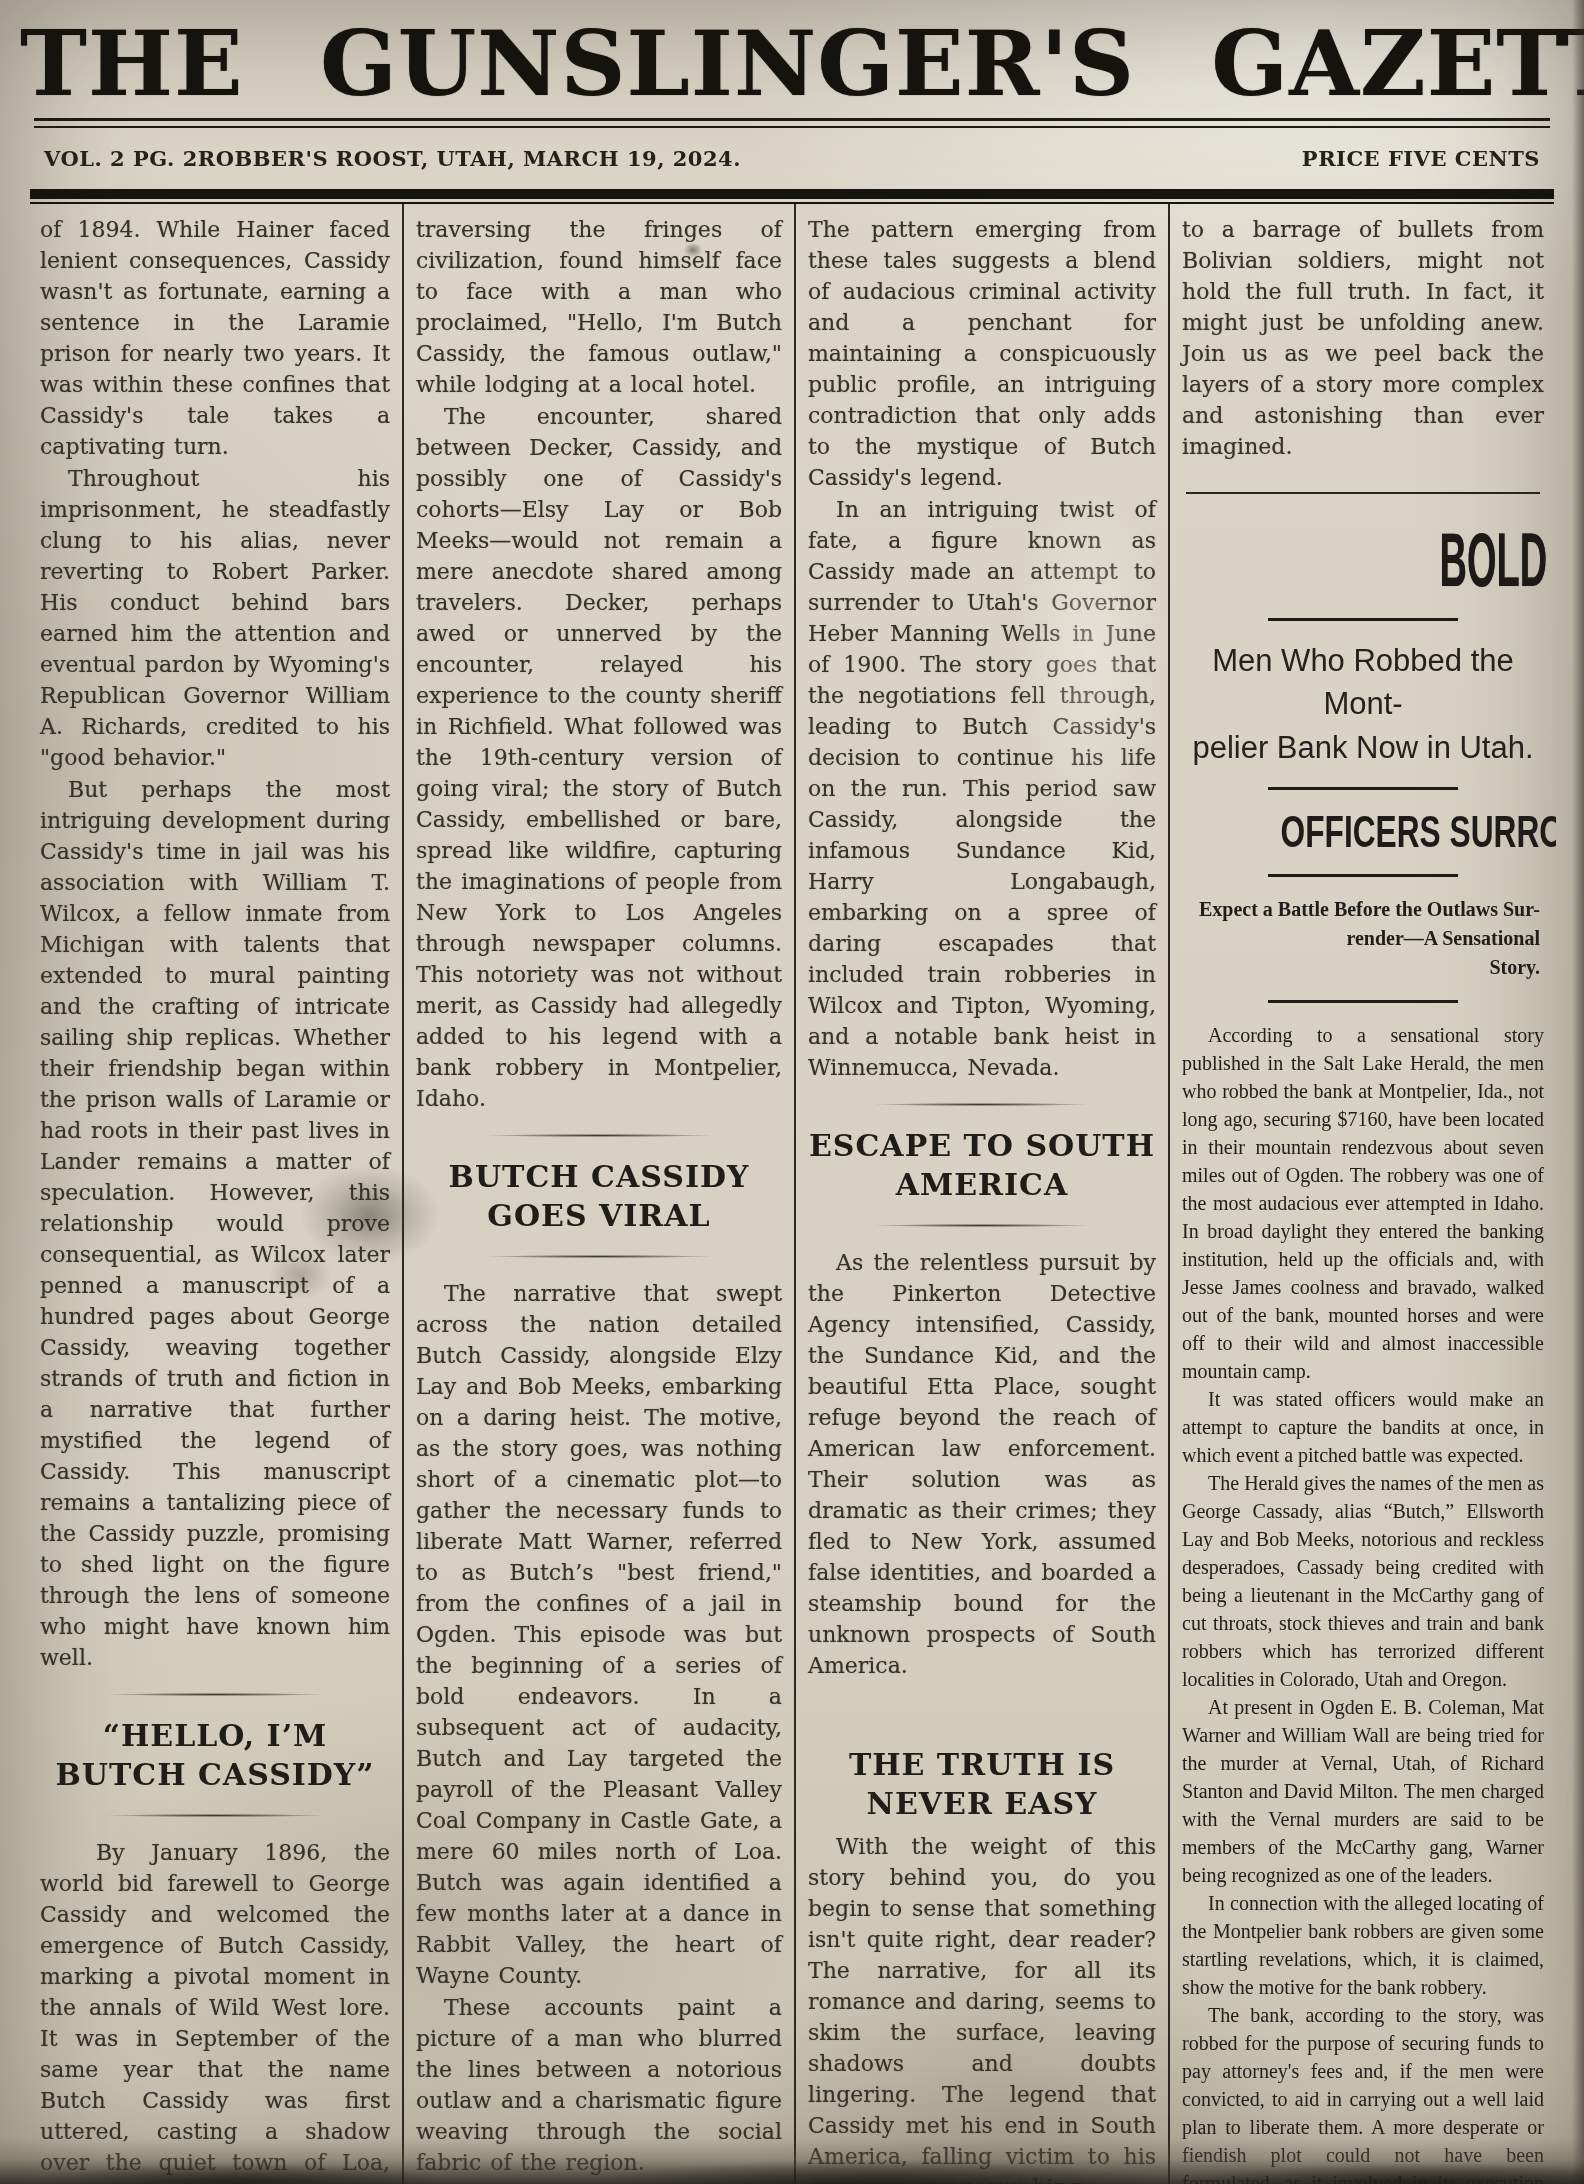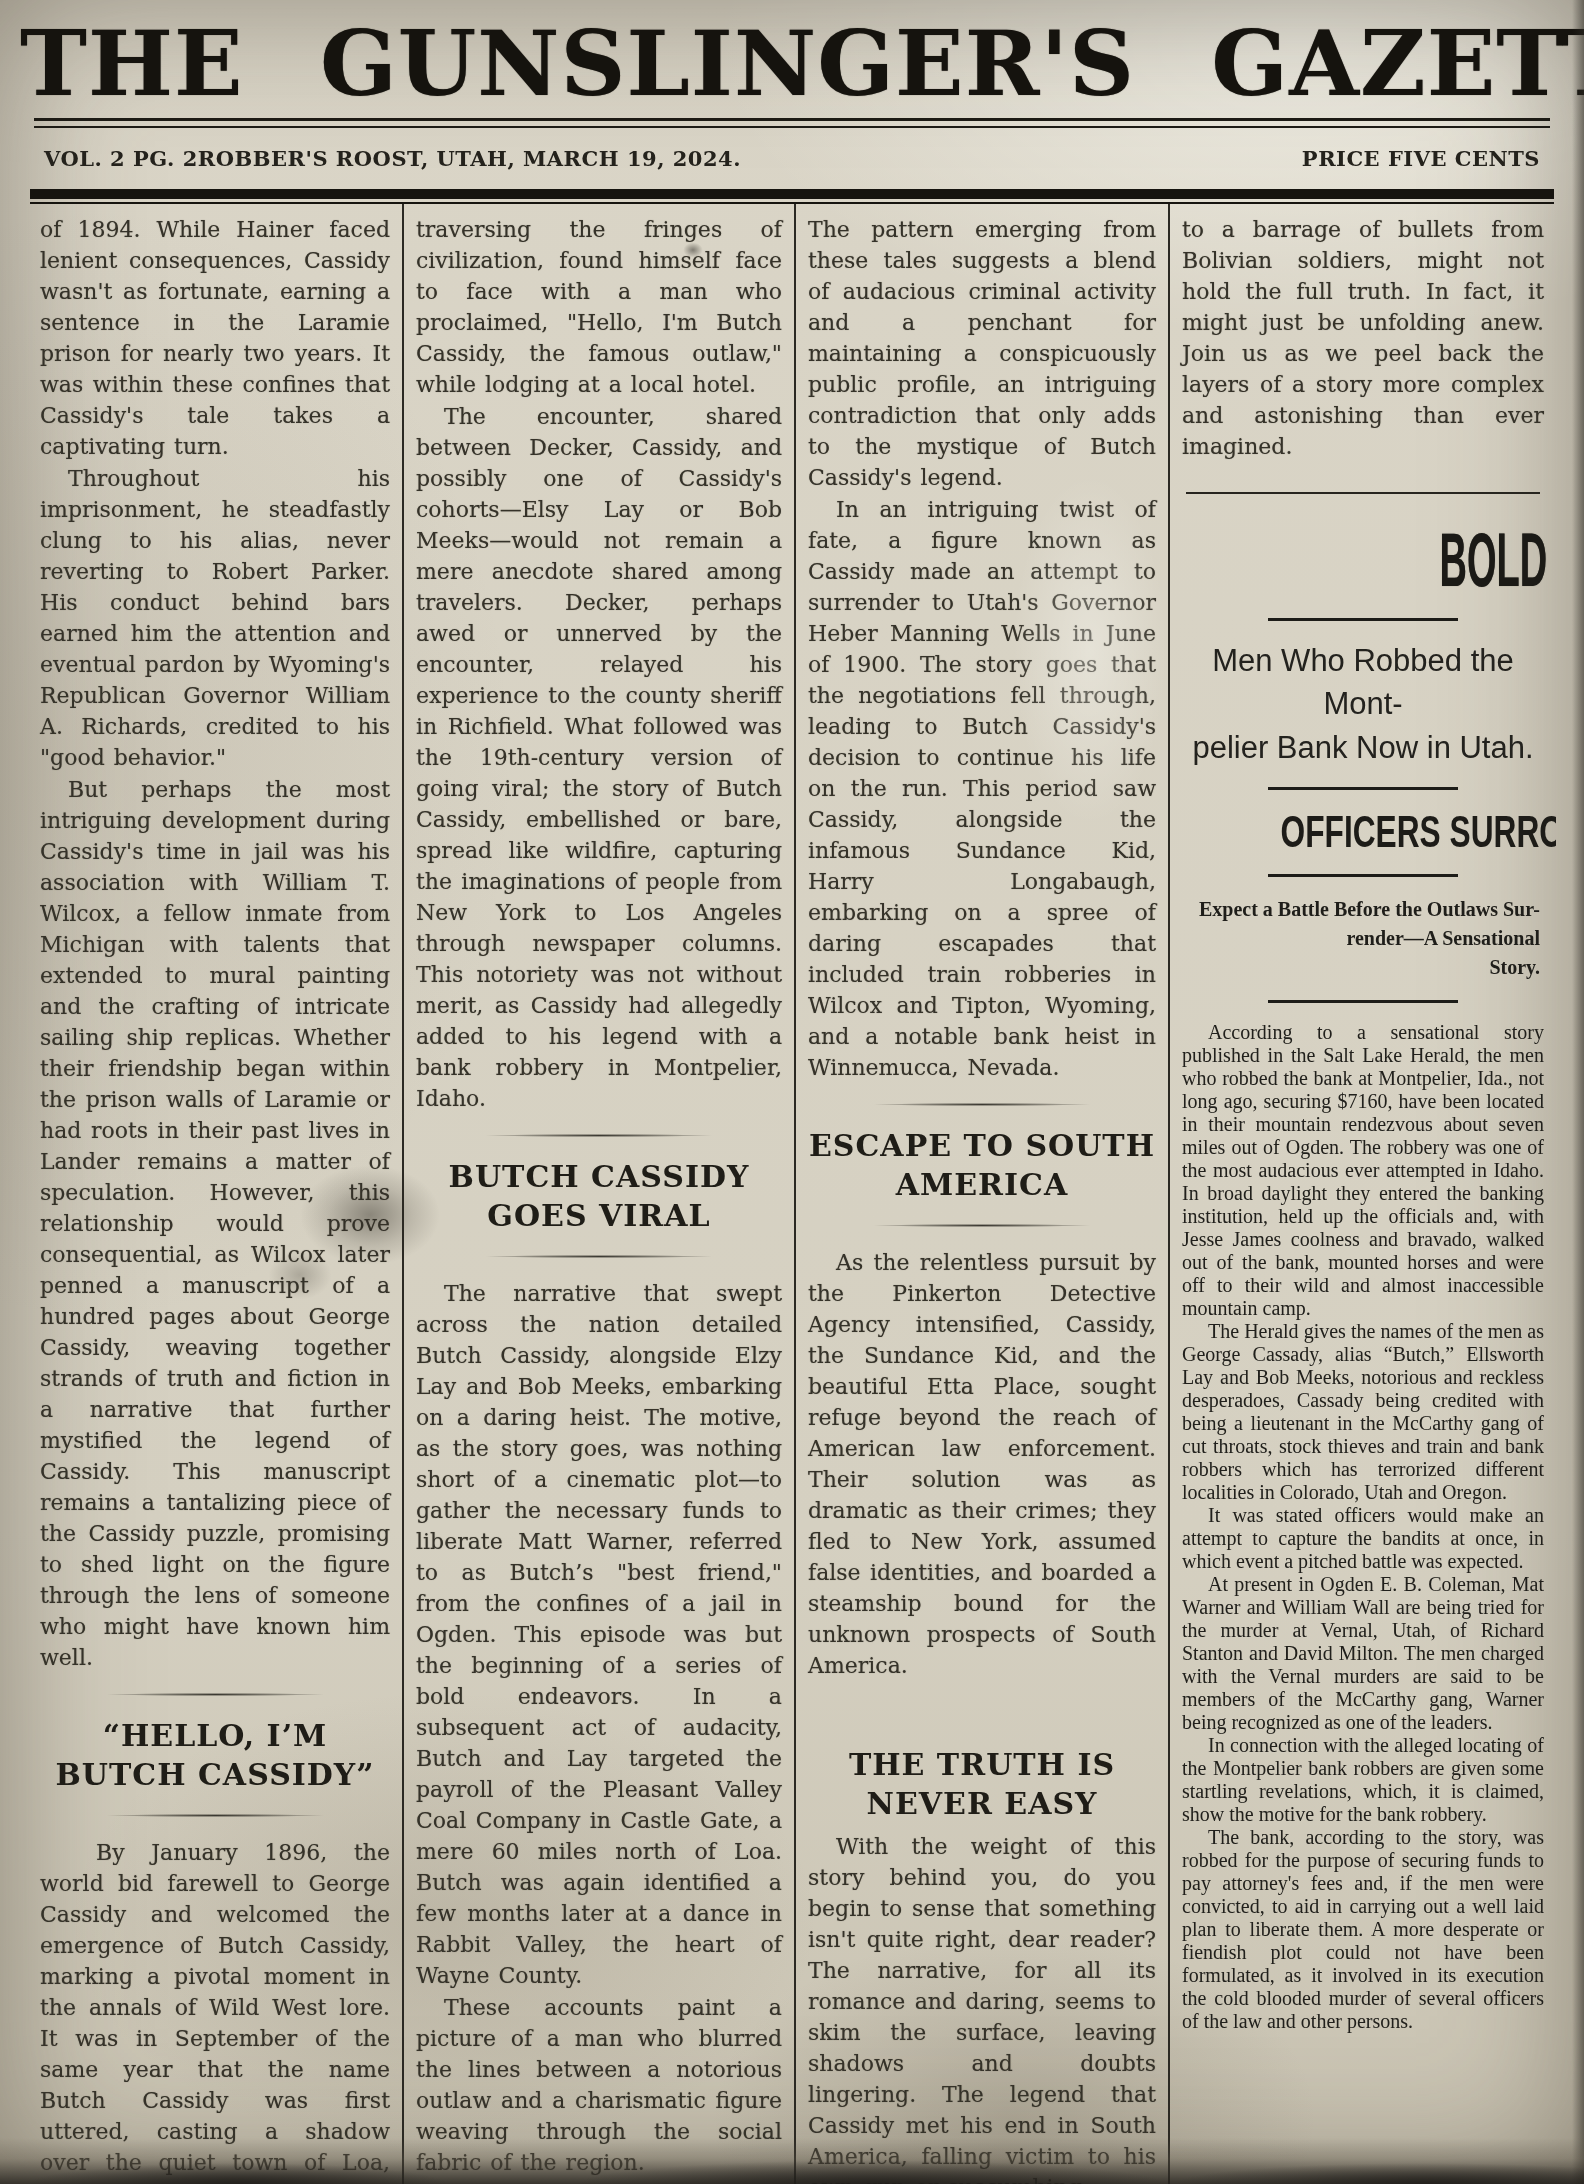--- a/index.html
+++ b/index.html
@@ -114,7 +114,7 @@
   .story p{
     margin:0;
     font-family:"Liberation Serif", serif;
-    font-size:20px;line-height:23px;
+    font-size:20px;line-height:28px;
     text-align:justify;text-indent:26px;
     color:#21201c;
   }

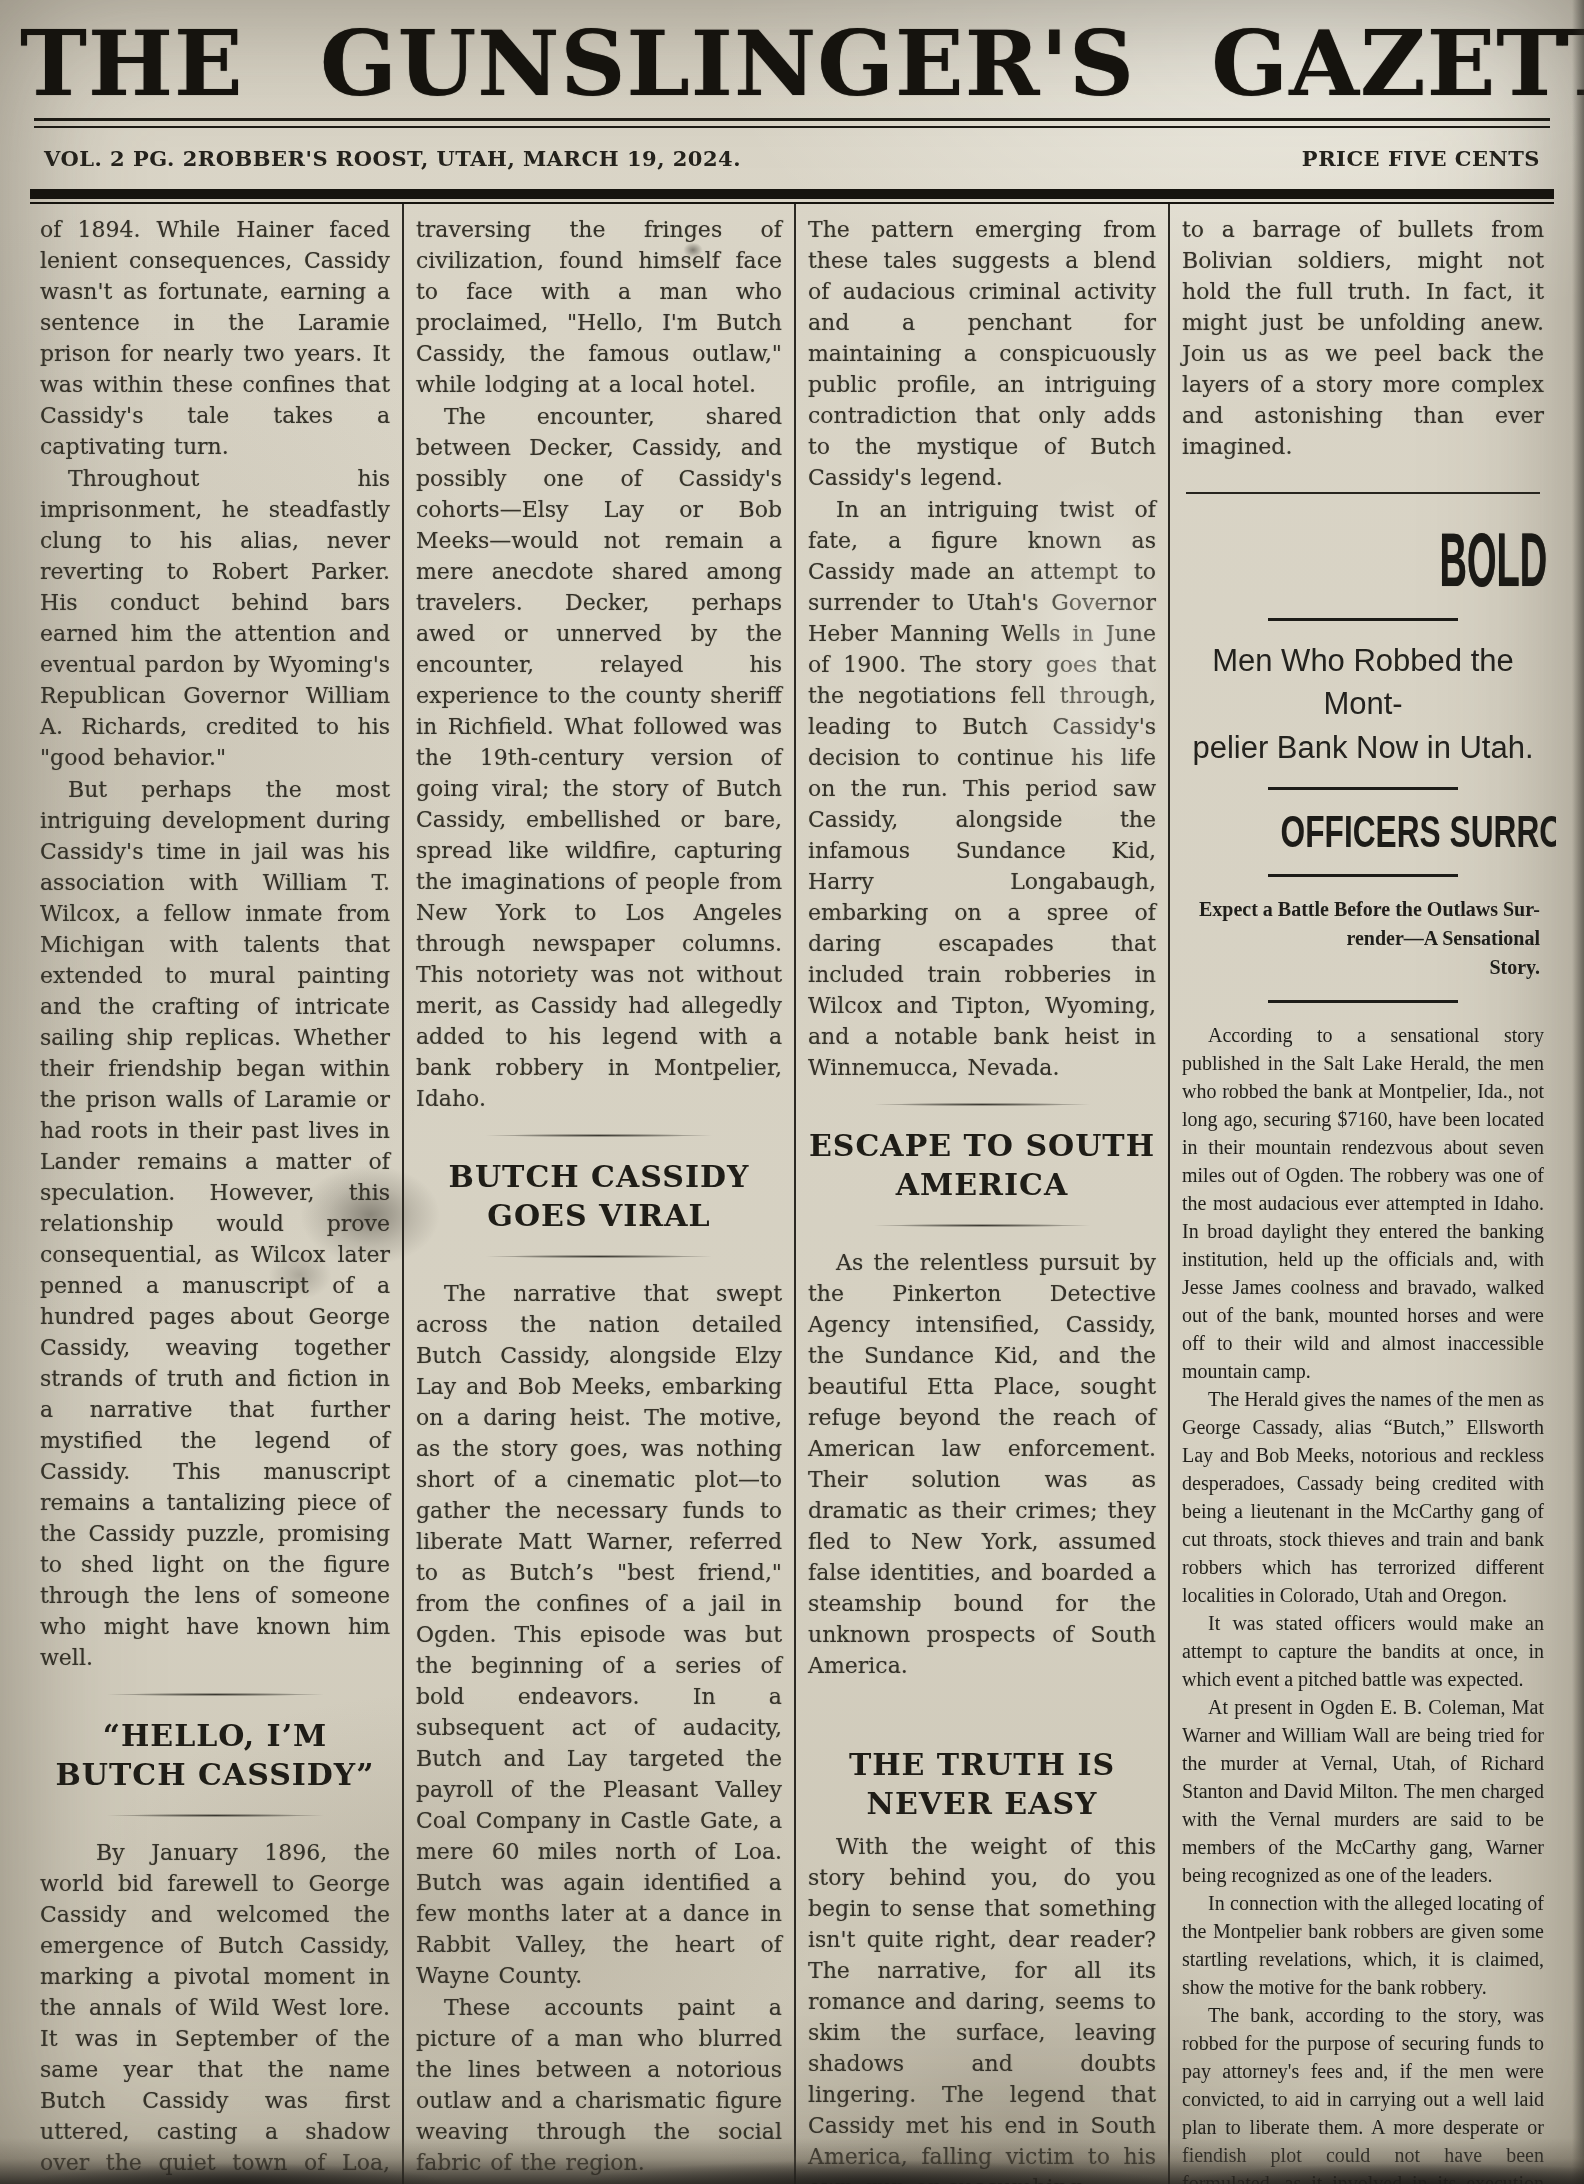--- a/index.html
+++ b/index.html
@@ -207,8 +207,8 @@
       <hr class="rule-short">
       <div class="story">
         <p>According to a sensational story published in the Salt Lake Herald, the men who robbed the bank at Montpelier, Ida., not long ago, securing $7160, have been located in their mountain rendezvous about seven miles out of Ogden. The robbery was one of the most audacious ever attempted in Idaho. In broad daylight they entered the banking institution, held up the officials and, with Jesse James coolness and bravado, walked out of the bank, mounted horses and were off to their wild and almost inaccessible mountain camp.</p>
+        <p>It was stated officers would make an attempt to capture the bandits at once, in which event a pitched battle was expected.</p>
         <p>The Herald gives the names of the men as George Cassady, alias “Butch,” Ellsworth Lay and Bob Meeks, notorious and reckless desperadoes, Cassady being credited with being a lieutenant in the McCarthy gang of cut throats, stock thieves and train and bank robbers which has terrorized different localities in Colorado, Utah and Oregon.</p>
-        <p>It was stated officers would make an attempt to capture the bandits at once, in which event a pitched battle was expected.</p>
         <p>At present in Ogden E. B. Coleman, Mat Warner and William Wall are being tried for the murder at Vernal, Utah, of Richard Stanton and David Milton. The men charged with the Vernal murders are said to be members of the McCarthy gang, Warner being recognized as one of the leaders.</p>
         <p>In connection with the alleged locating of the Montpelier bank robbers are given some startling revelations, which, it is claimed, show the motive for the bank robbery.</p>
         <p>The bank, according to the story, was robbed for the purpose of securing funds to pay attorney's fees and, if the men were convicted, to aid in carrying out a well laid plan to liberate them. A more desperate or fiendish plot could not have been formulated, as it involved in its execution the cold blooded murder of several officers of the law and other persons.</p>

